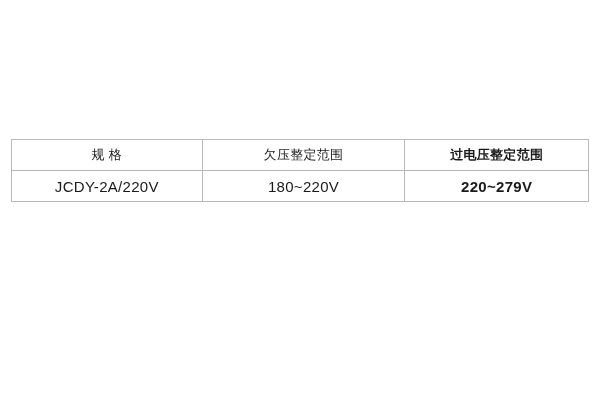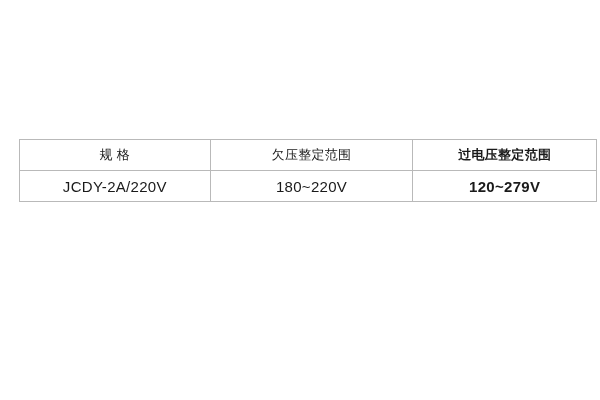--- a/index.html
+++ b/index.html
@@ -21,7 +21,7 @@
   }
   .spec-table {
     position: absolute;
-    left: 19px;
+    left: 11px;
     top: 139px;
     width: 578px;
     border-collapse: collapse;

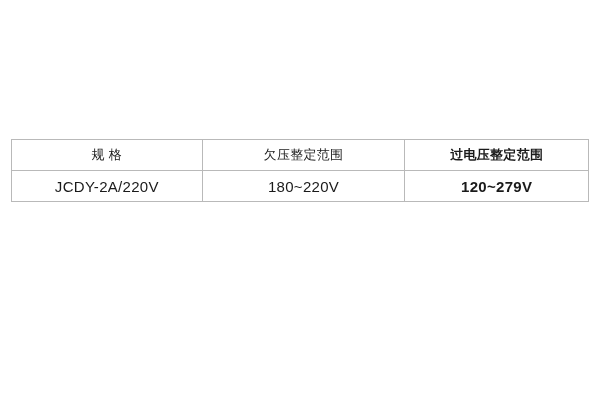--- a/index.html
+++ b/index.html
@@ -61,7 +61,7 @@
       <tr>
         <td class="col-0">JCDY-2A/220V</td>
         <td class="col-1">180~220V</td>
-        <td class="col-2">120~279V</td>
+        <td class="col-2">220~279V</td>
       </tr>
     </tbody>
   </table>

